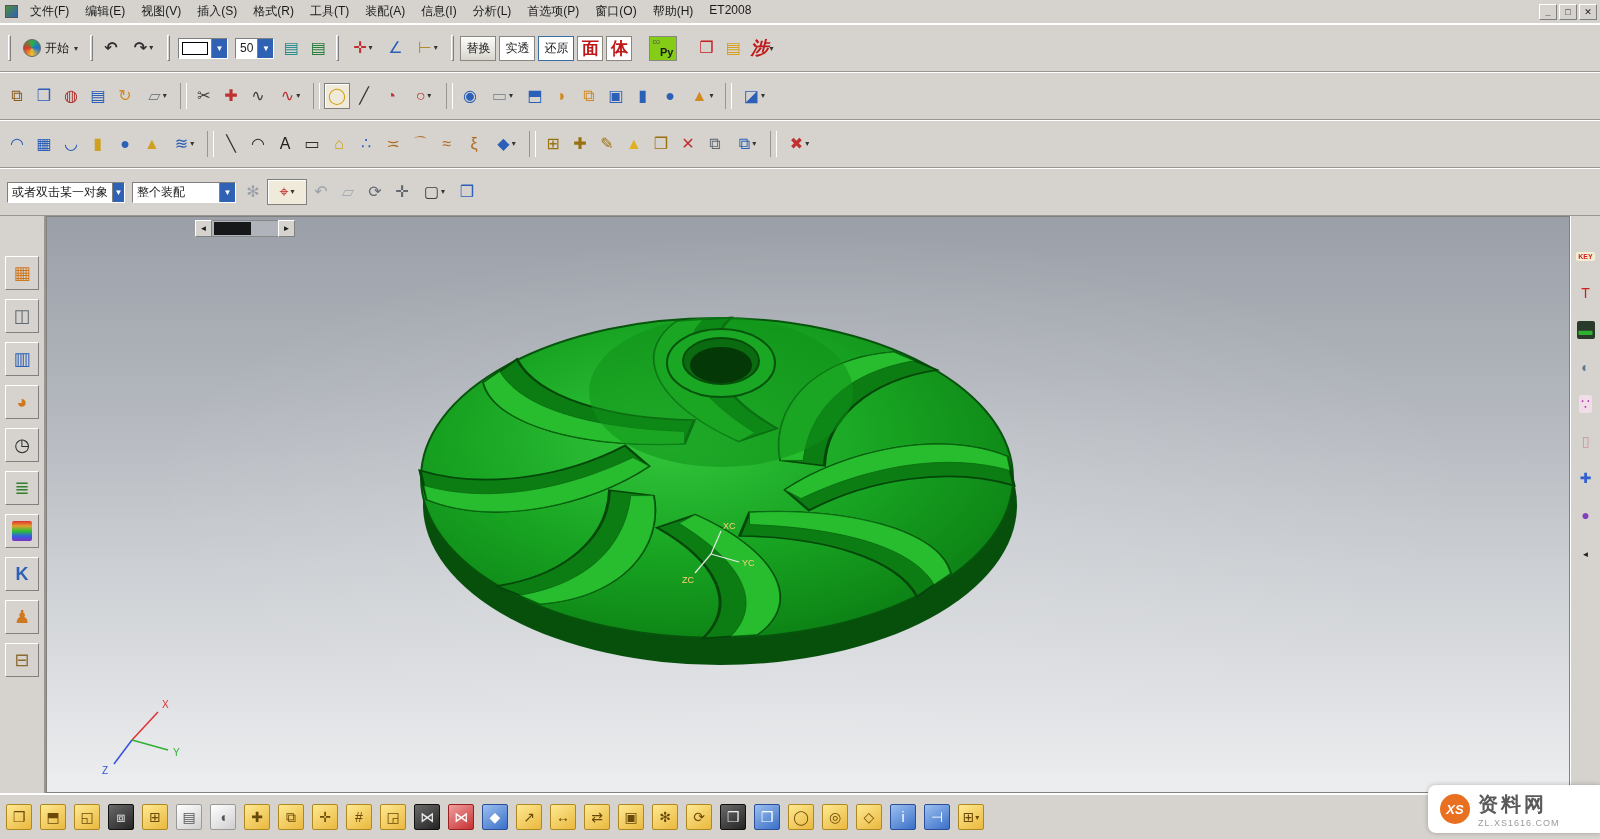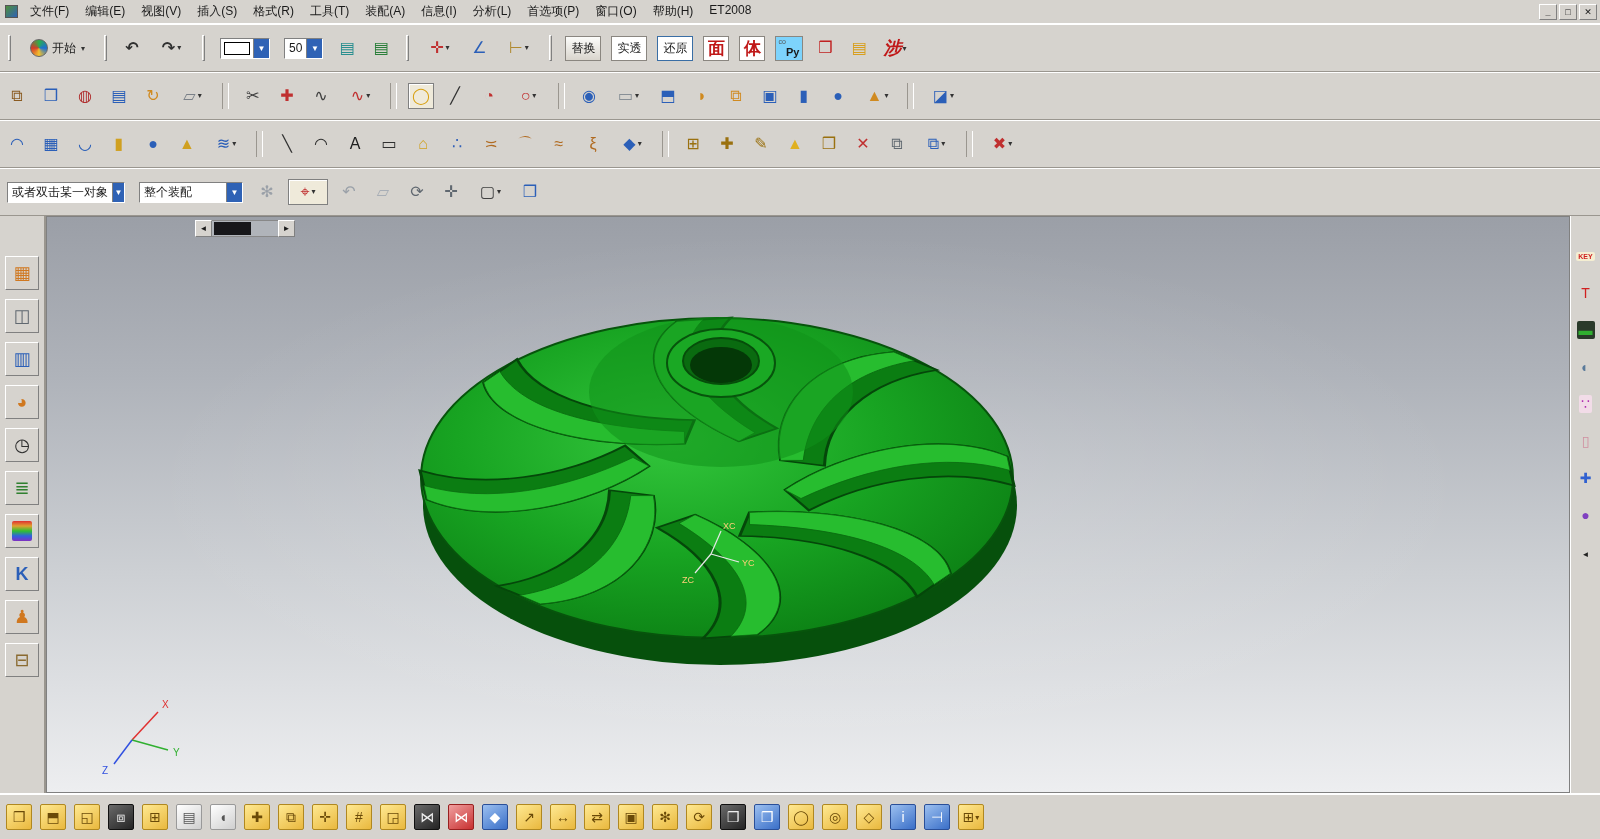--- a/index.html
+++ b/index.html
@@ -20,7 +20,7 @@
   .win-btn { width:18px; height:16px; display:flex; align-items:center; justify-content:center; font-size:9px; font-weight:bold; }
 
   
-  .toolbar { height:48px; display:flex; align-items:center; padding:16px 4px; gap:8px; background:#d6d3ce; border-top:1px solid #ffffff; border-bottom:1px solid #9a968f; }
+  .toolbar { height:48px; display:flex; align-items:center; padding:16px 4px; gap:1px; background:#d6d3ce; border-top:1px solid #ffffff; border-bottom:1px solid #9a968f; }
   .grip { width:3px; height:26px; border:1px solid; border-color:#ffffff #808080 #808080 #ffffff; margin:0 4px; flex:none; }
   .tb-icon { width:26px; height:26px; display:flex; align-items:center; justify-content:center; font-size:16px; line-height:1; flex:none; cursor:default; }
   .tb-icon .glyph { pointer-events:none; }

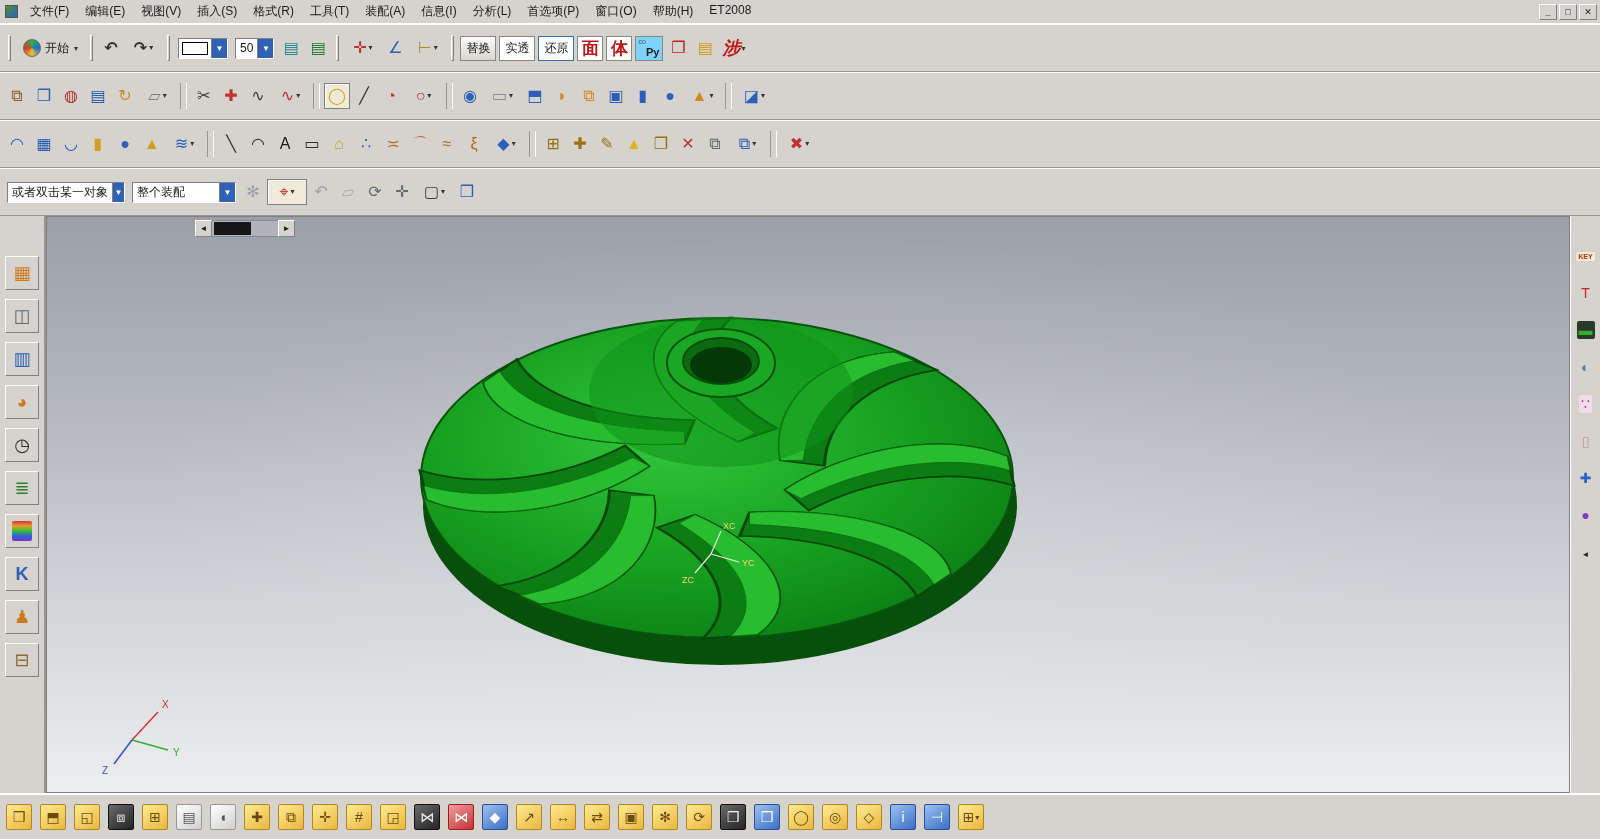--- a/index.html
+++ b/index.html
@@ -43,7 +43,7 @@
   .txt-btn.white { background:#ffffff; }
   .txt-btn.blue-border { background:#ffffff; border:1px solid #3a6ea5; }
   .txt-btn.red-char { background:#ffffff; color:#c01818; font-size:17px; font-weight:bold; font-family:"Liberation Serif","DejaVu Serif",serif; width:26px; }
-  .py-btn { position:relative; width:28px; height:25px; background:#7dd3fc; border:1px solid #8a8680; margin:0 1px; cursor:default; }
+  .py-btn { position:relative; width:28px; height:25px; background:#84cc16; border:1px solid #8a8680; margin:0 15px; cursor:default; }
   .py-btn .co { position:absolute; left:2px; top:1px; font-size:7px; color:#555; }
   .py-btn .py { position:absolute; right:3px; bottom:2px; font-size:11px; color:#1a1a1a; font-weight:bold; }
   .she-btn { color:#c01818; font-size:18px; font-weight:bold; font-style:italic; display:flex; align-items:center; padding:0 3px; cursor:default; }

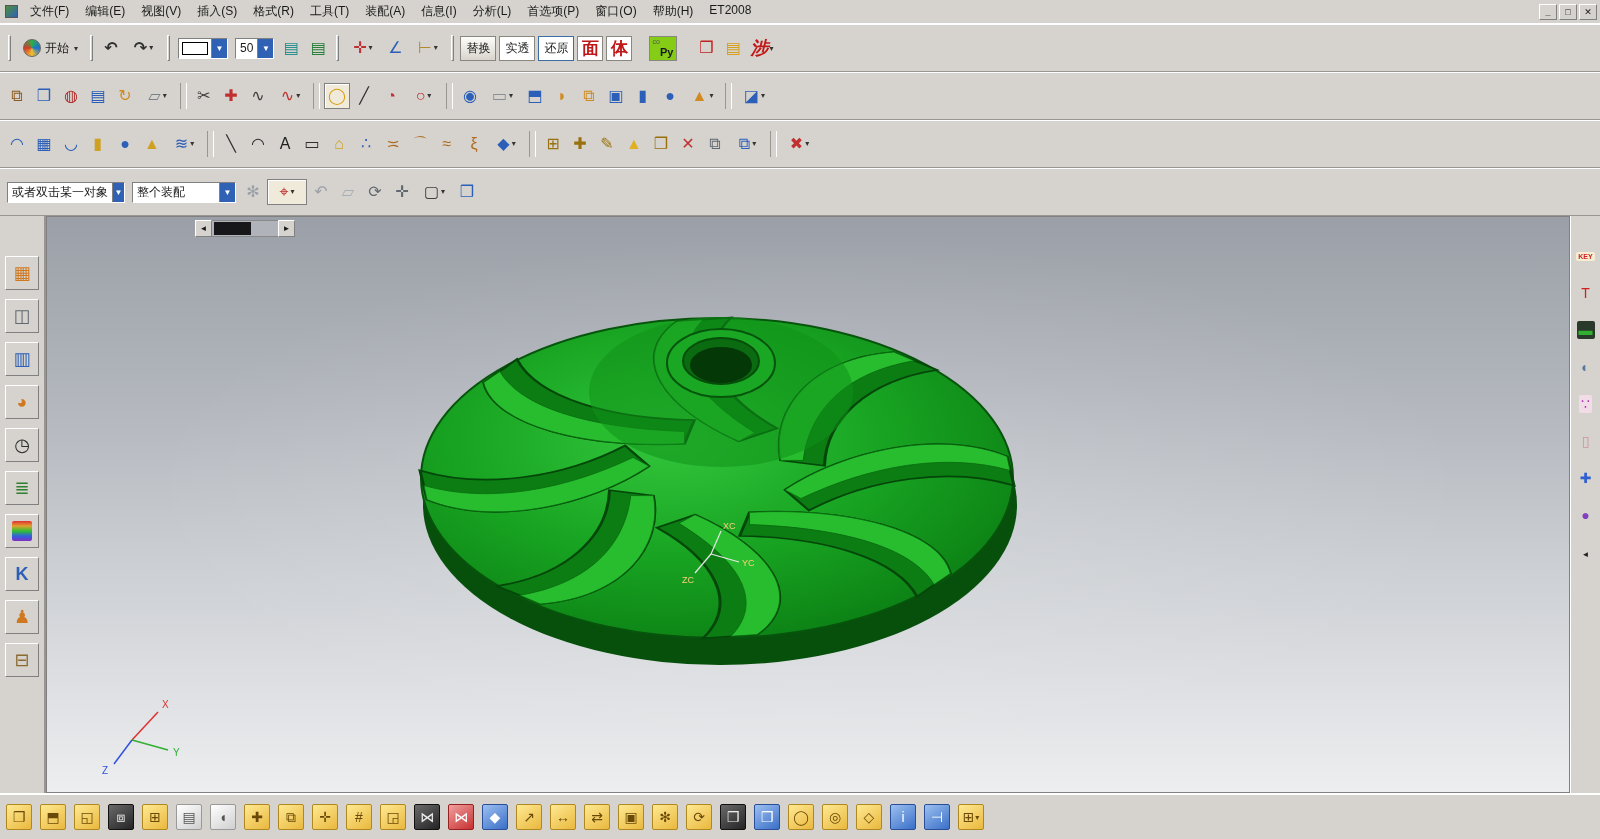--- a/index.html
+++ b/index.html
@@ -606,6 +606,13 @@
       </span>
   </div>
 
+  <div class="watermark" data-name="watermark">
+    <span class="wm-logo" data-name="watermark-logo">XS</span>
+    <span class="wm-col">
+      <span class="wm-title" data-name="watermark-title">资料网</span>
+      <span class="wm-sub" data-name="watermark-sub">ZL.XS1616.COM</span>
+    </span>
+  </div>
 
 </div>
 

